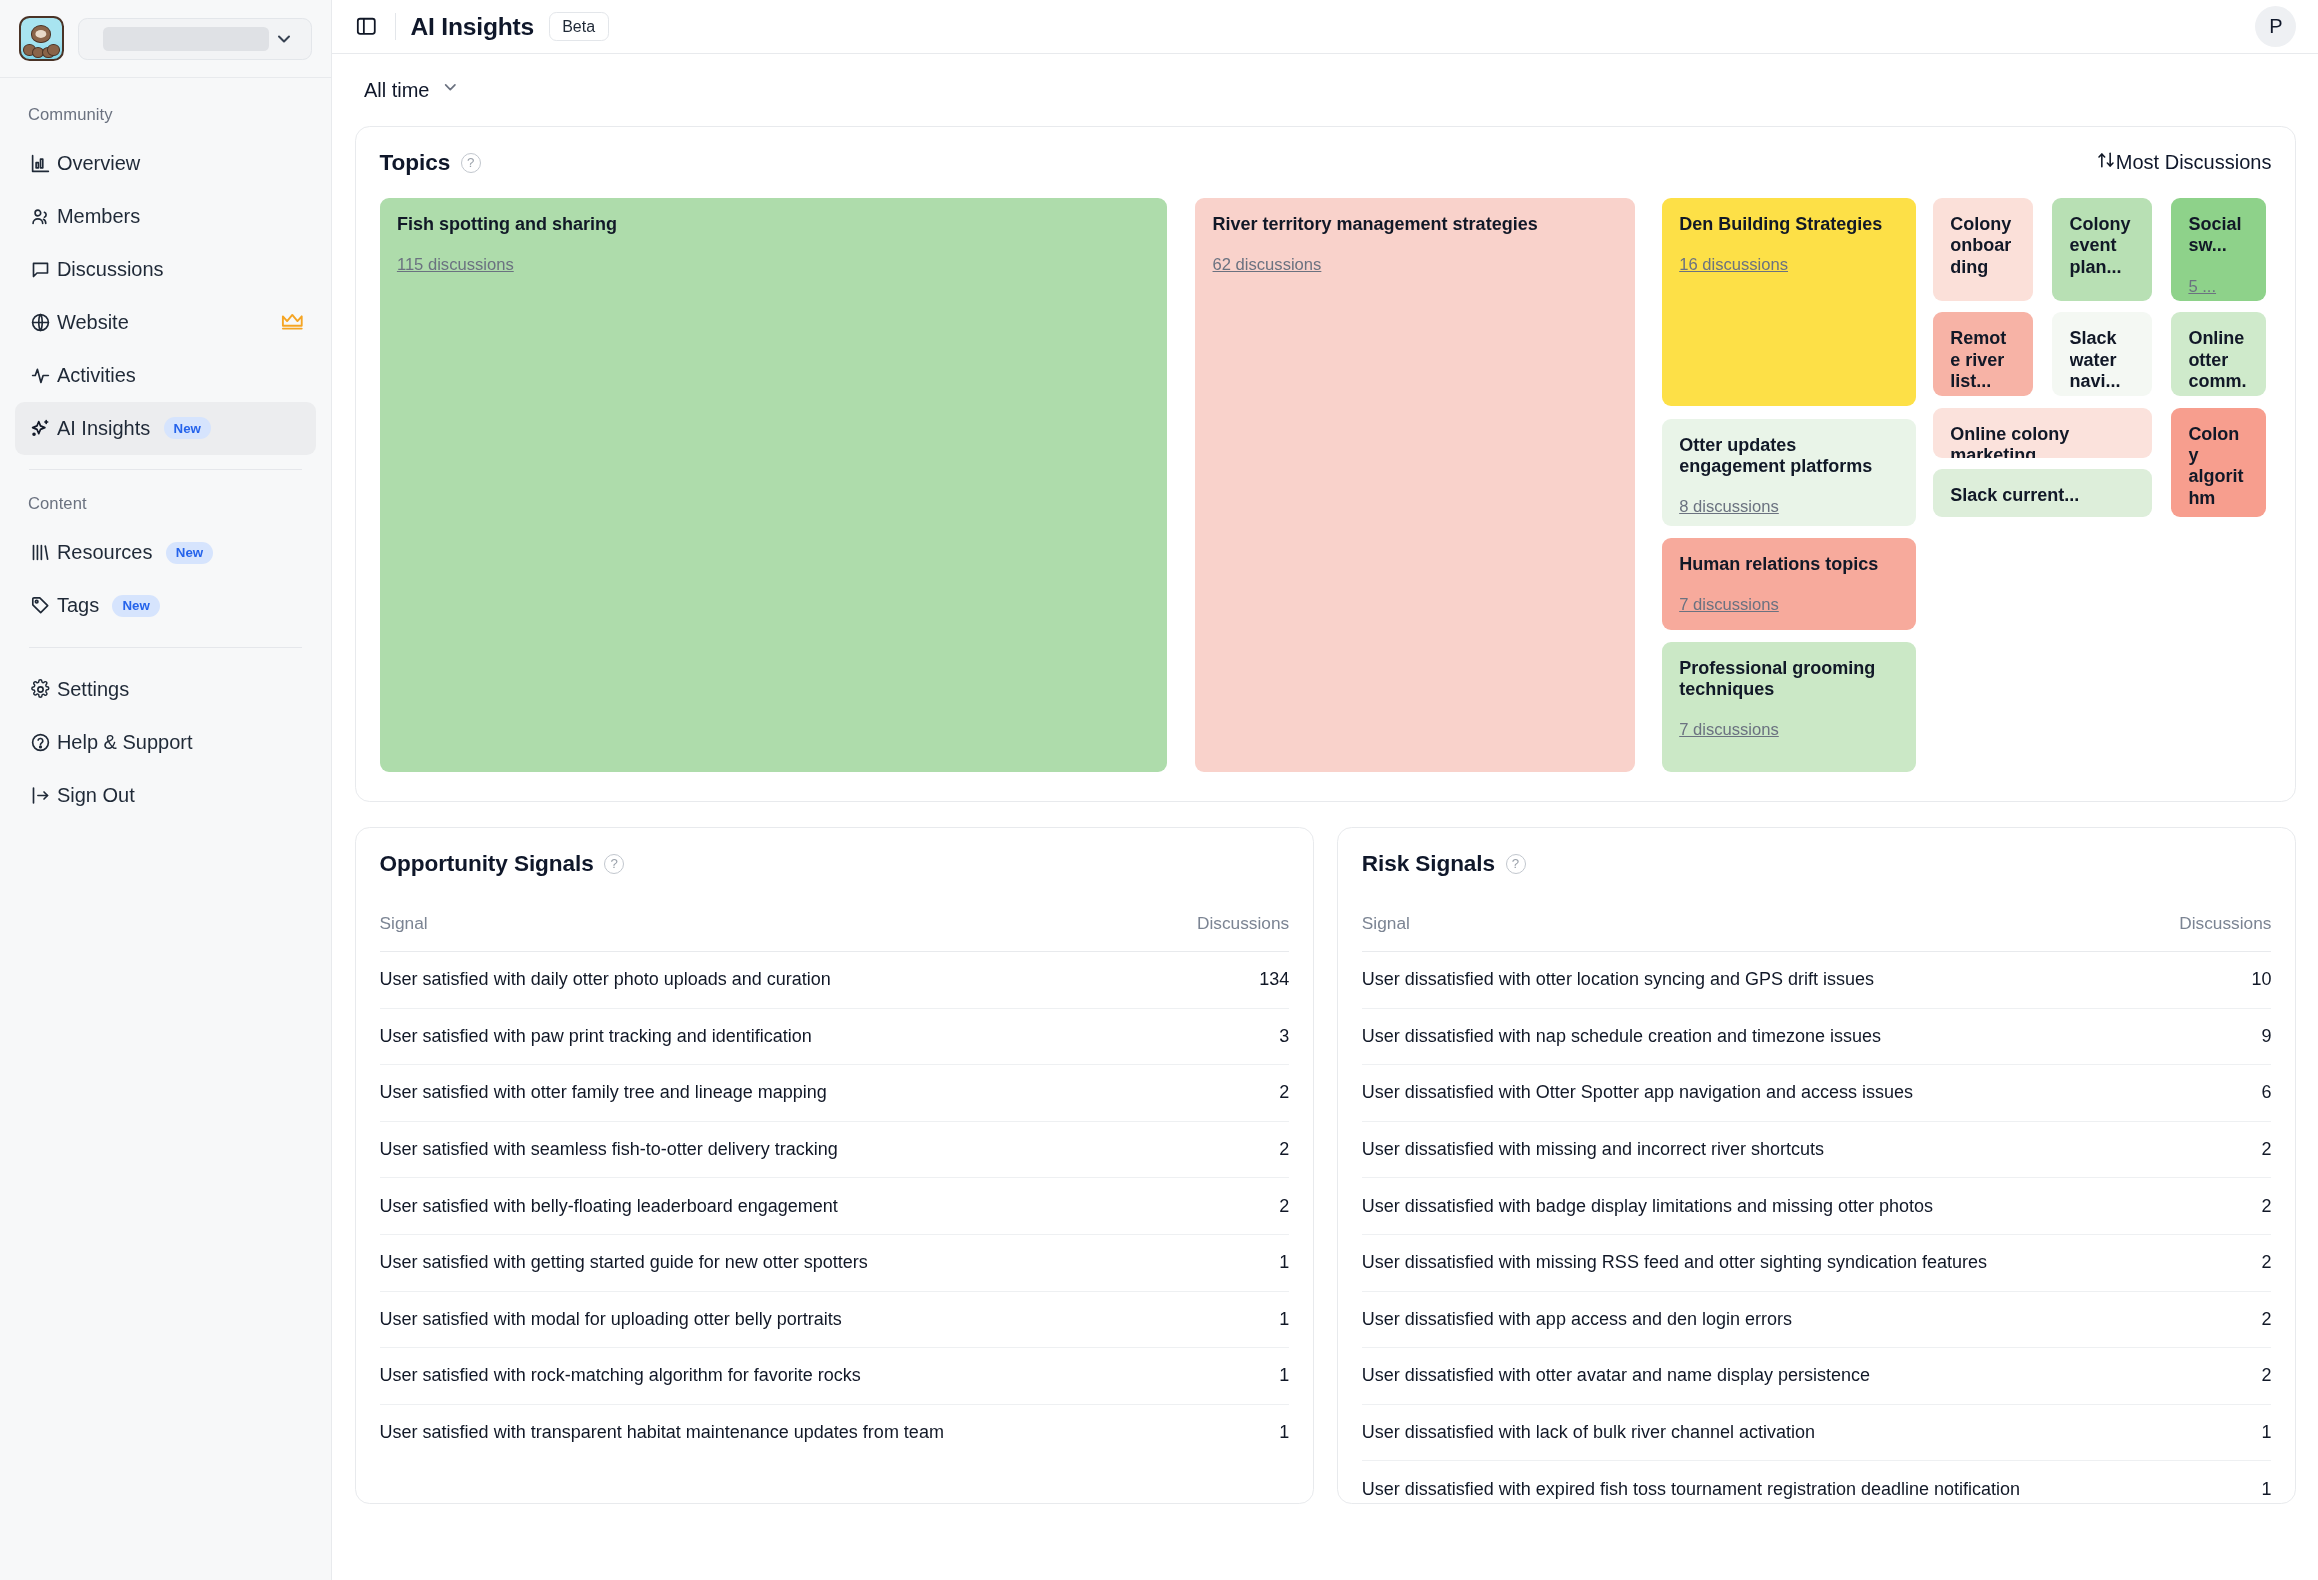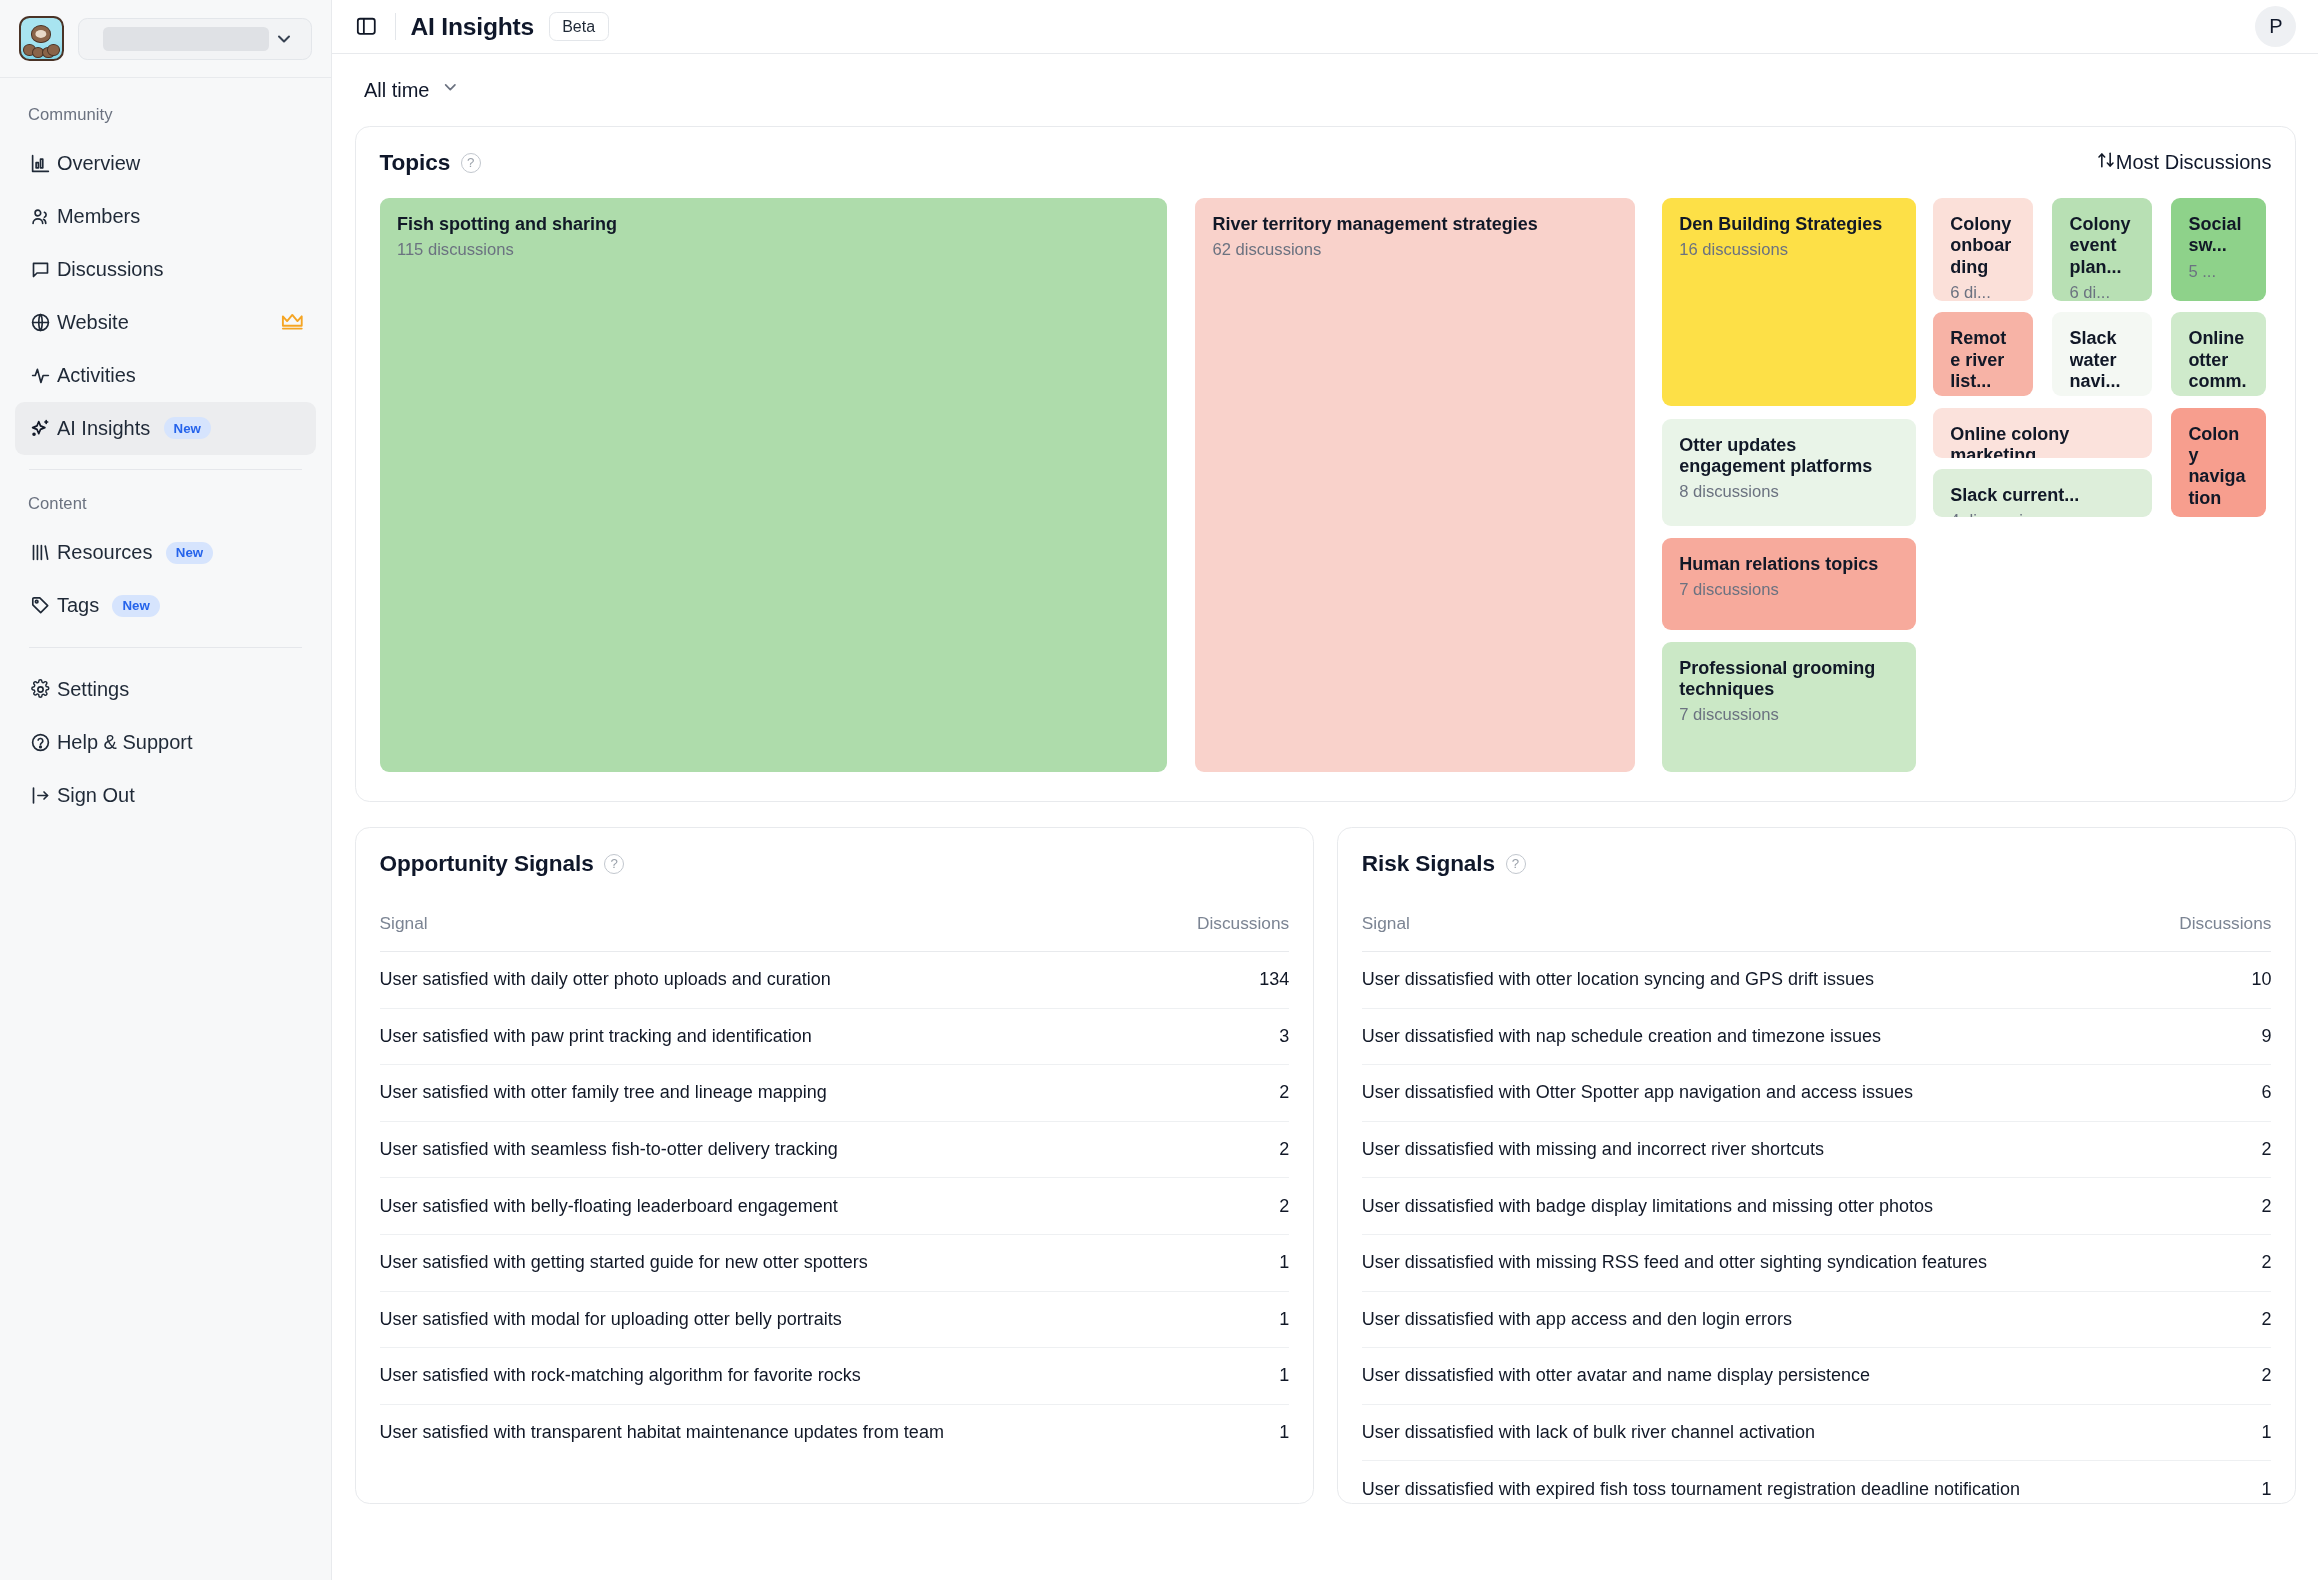--- a/index.html
+++ b/index.html
@@ -125,7 +125,7 @@
     font-size: 18px; font-weight: 700; color: #111827; line-height: 1.18;
     overflow: hidden; word-break: break-word;
   }
-  .tile .t-sub { font-size: 16.6px; color: #6b7280; margin-top: 5px; line-height: 1.2; }
+  .tile .t-sub { font-size: 16.6px; color: #6b7280; margin-top: 20px; line-height: 1.2; text-decoration: underline; }
 
   
   .signals-row { display: flex; gap: 22.6px; margin-top: 25px; }

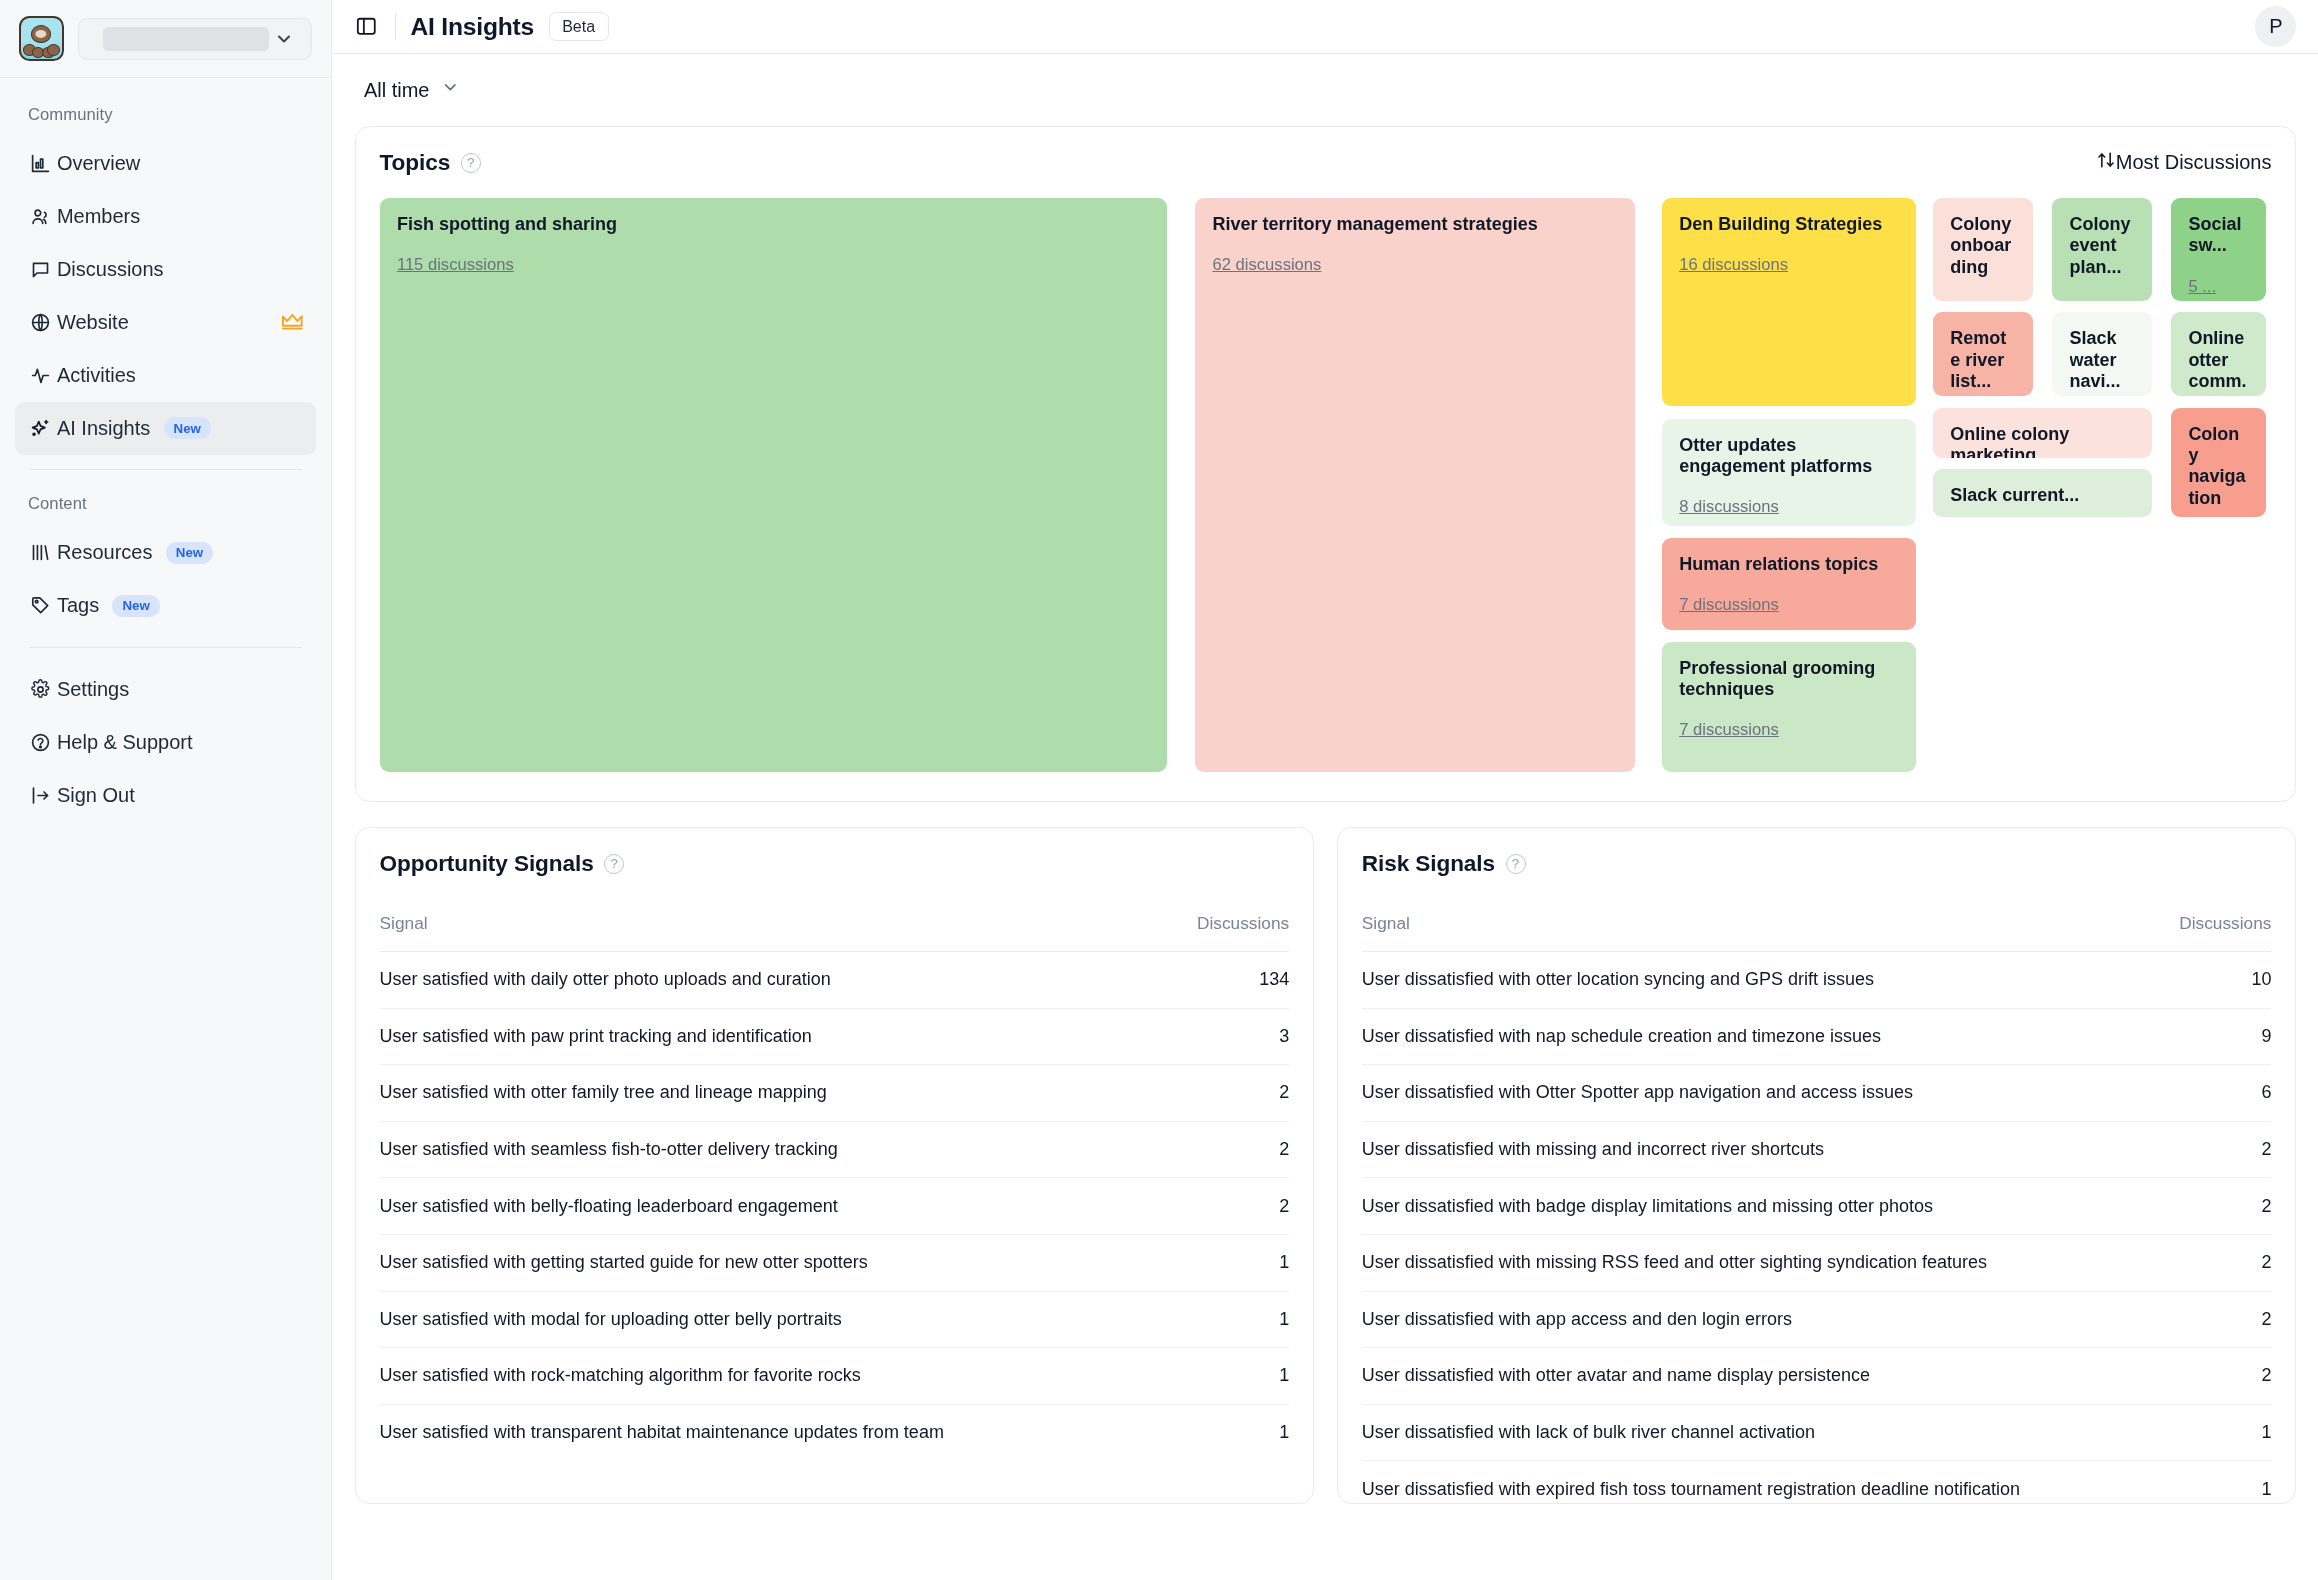--- a/index.html
+++ b/index.html
@@ -401,7 +401,7 @@
               <div class="t-sub">4 discussions</div>
             </div>
             <div class="tile" style="left: 94.697%; top: 36.2335%; width: calc(5.30303% - 5.3px); height: calc(19.7137% - 5.3px); background: rgb(247, 158, 142);">
-              <div class="t-title">Colony navigation</div>
+              <div class="t-title">Colony algorithm</div>
               <div class="t-sub">4 d...</div>
             </div>
           </div>

